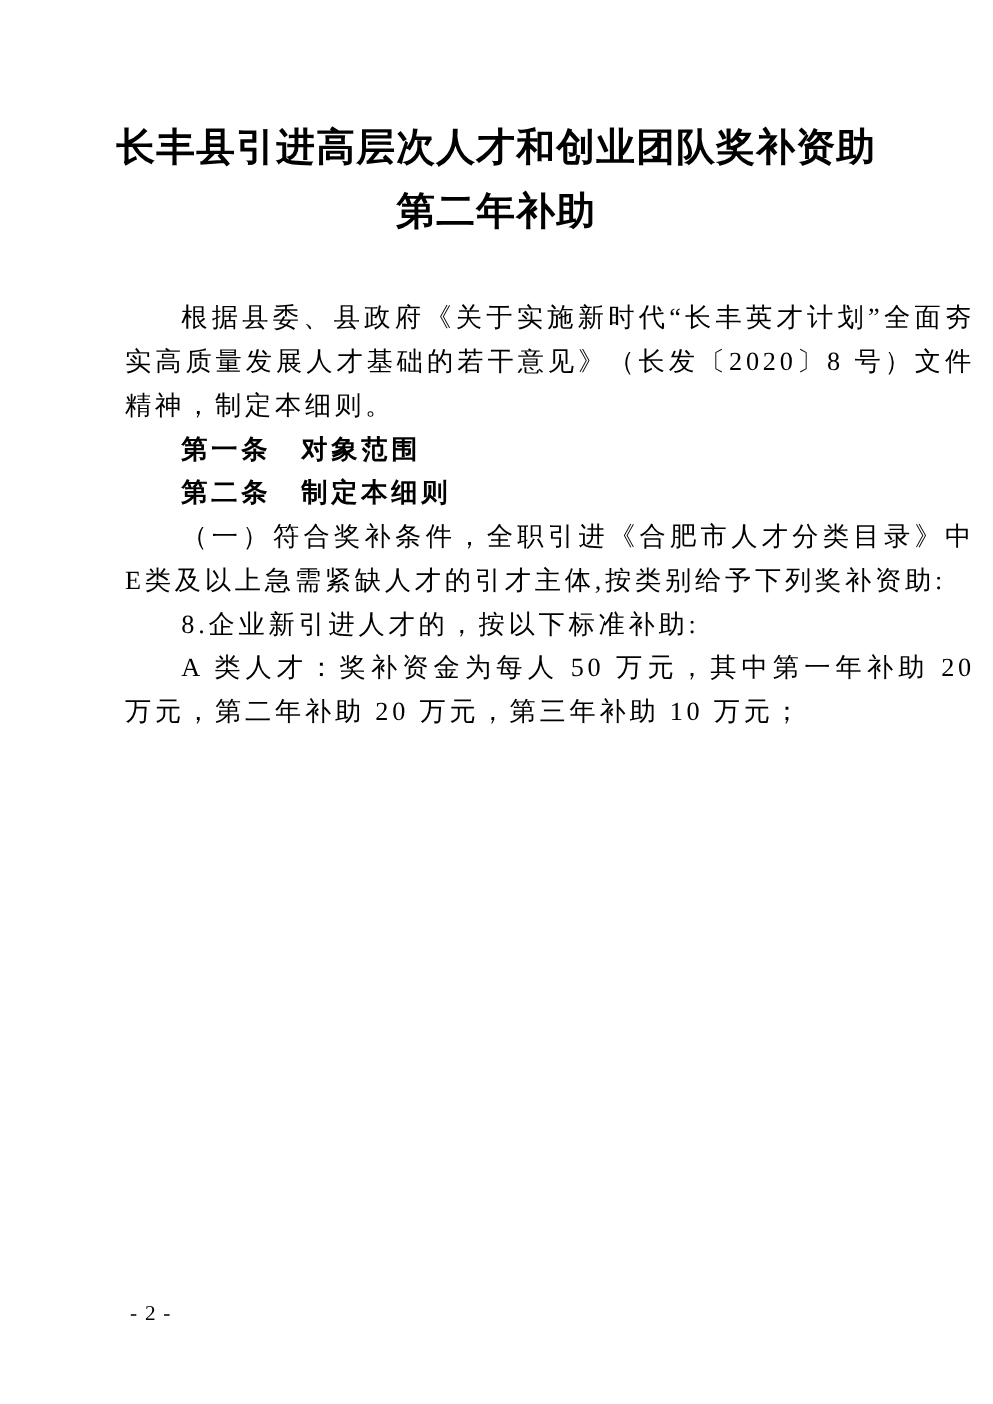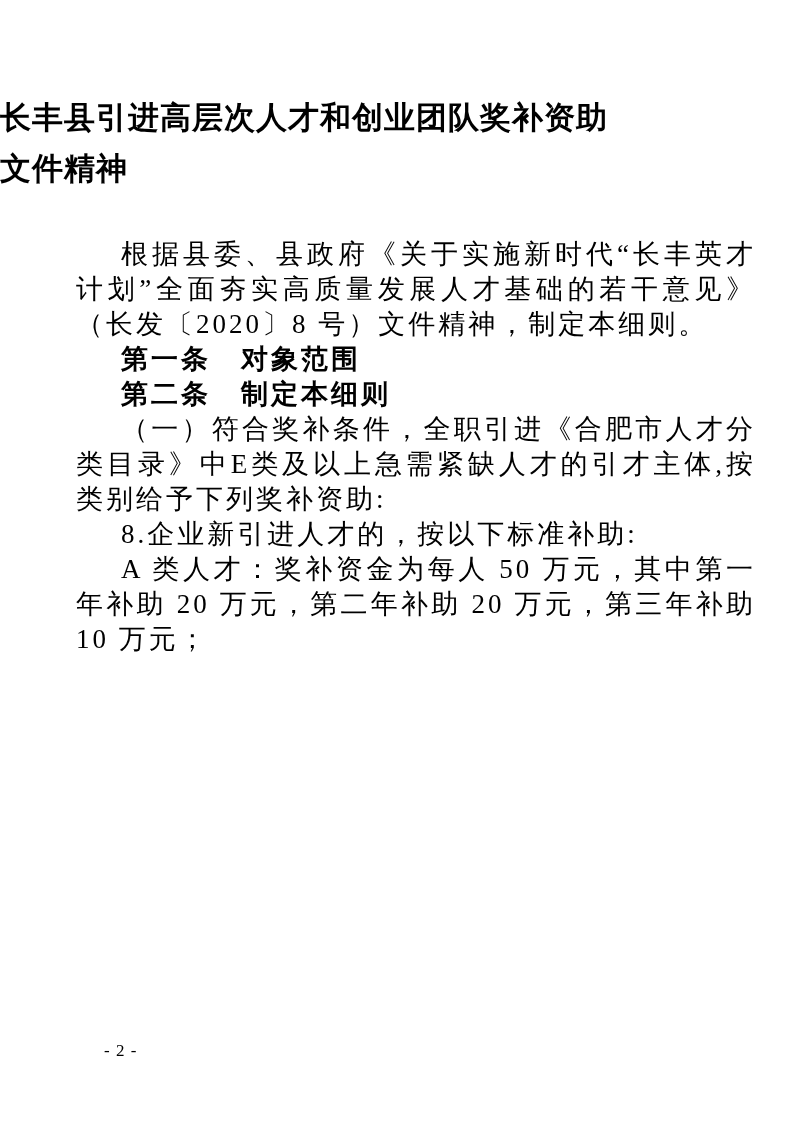--- a/index.html
+++ b/index.html
@@ -21,7 +21,7 @@
     top: 92px;
     left: 0;
     right: 0;
-    text-align: left;
+    text-align: center;
     font-weight: 700;
     font-size: 31px;
     line-height: 51px;

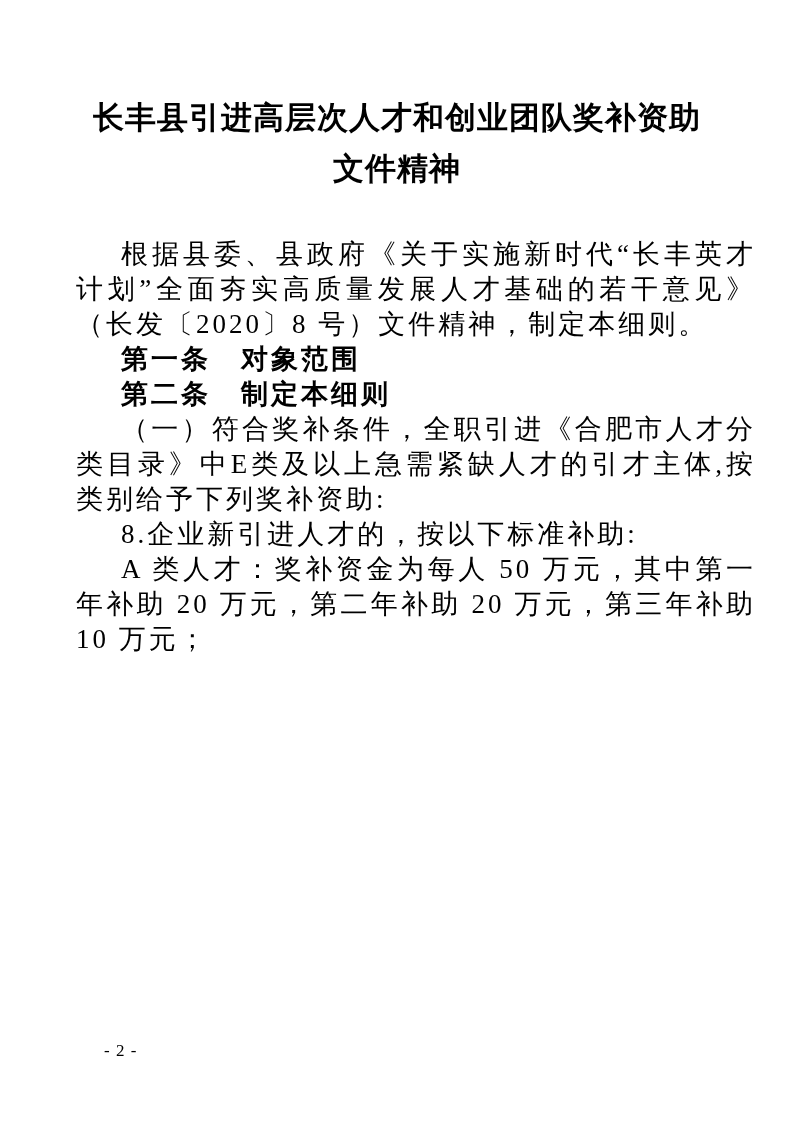--- a/index.html
+++ b/index.html
@@ -65,7 +65,7 @@
 
   <div class="title-block">
     <div>长丰县引进高层次人才和创业团队奖补资助</div>
-    <div>文件精神</div>
+    <div>第二年补助</div>
   </div>
 
   <div class="body-block">

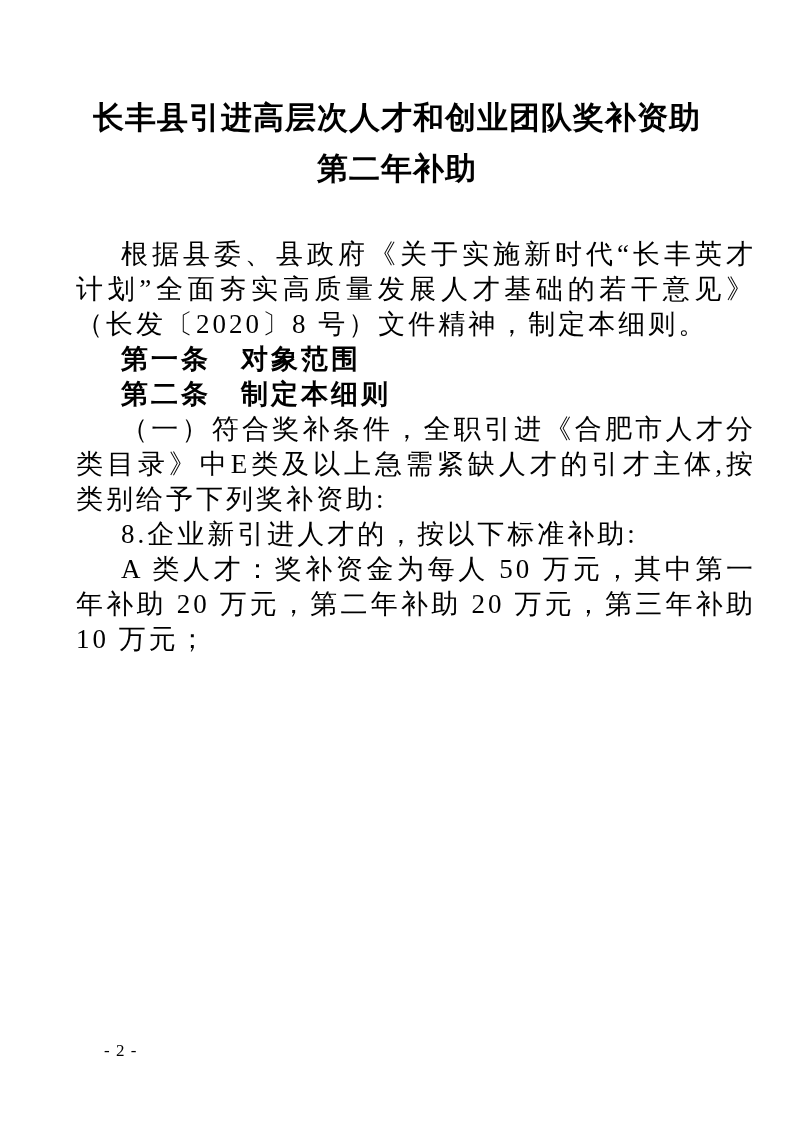--- a/index.html
+++ b/index.html
@@ -31,9 +31,9 @@
   .body-block {
     position: absolute;
     top: 237px;
-    left: 76px;
+    left: 100px;
     width: 680px;
-    font-size: 27px;
+    font-size: 21px;
     line-height: 35px;
     letter-spacing: 3px;
     text-align: justify;

